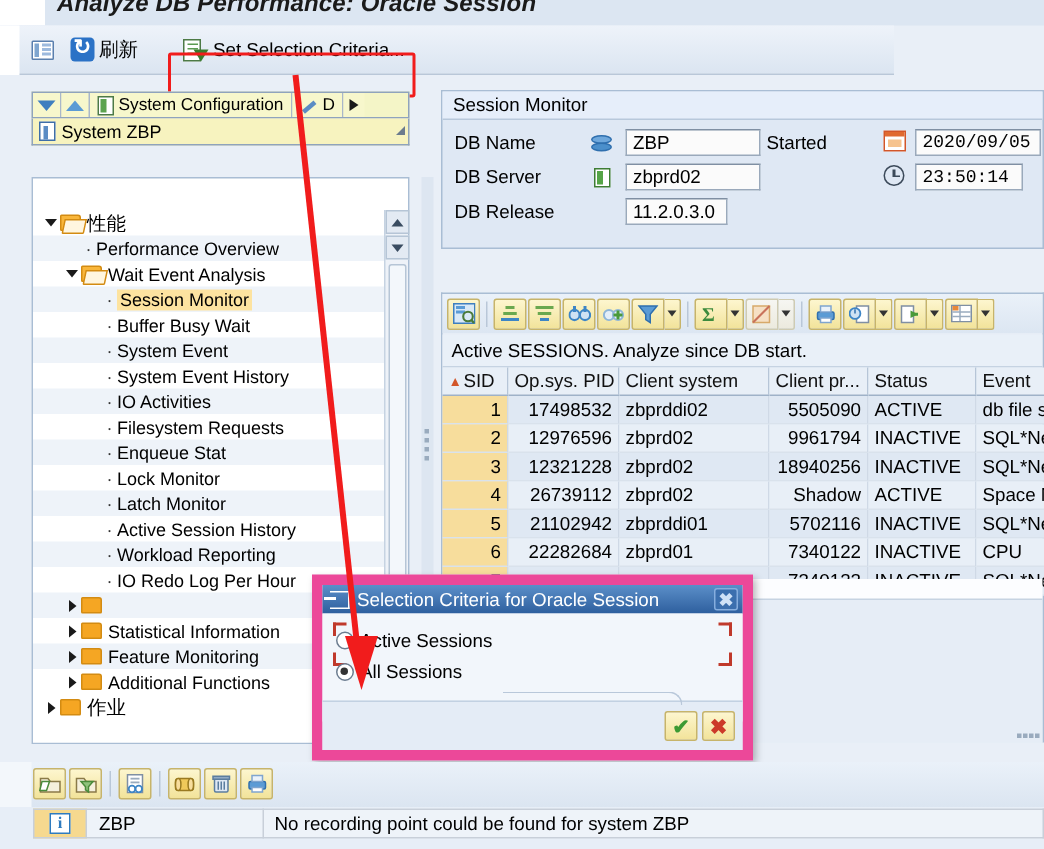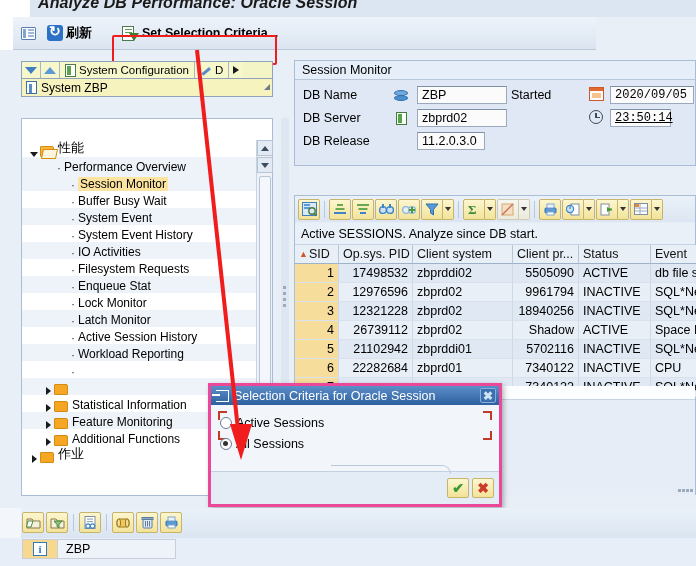--- a/index.html
+++ b/index.html
@@ -41,7 +41,6 @@
     position: absolute; left: 0; top: 17px; width: 596px; height: 33px;
     background: linear-gradient(#eef3fa, #dbe5f1);
     border-bottom: 1px solid #b9c7d8;
-    font-weight: bold;
   }
   .apptoolbar .leftwhite {
     position:absolute; left:0; top:0; width:13px; height:33px; background:#ffffff;

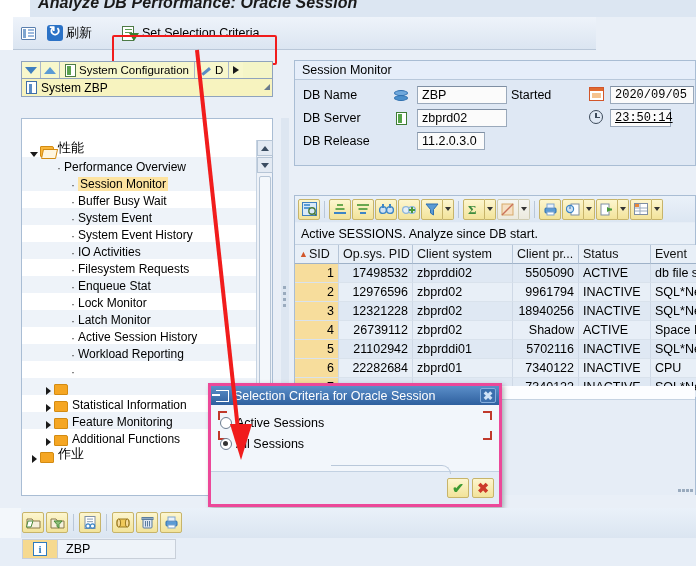--- a/index.html
+++ b/index.html
@@ -640,7 +640,7 @@
     <span class="ico-srv" style="left:101px;top:51px;"></span>
     <div class="fld-input" style="left:122px;top:48px;width:90px;">zbprd02</div>
     <span class="ico-clock" style="left:294px;top:49px;"></span>
-    <div class="fld-input mono" style="left:315px;top:48px;width:61px;text-decoration:underline;">23:50:14</div>
+    <div class="fld-input mono" style="left:315px;top:48px;width:72px;">23:50:14</div>
 
     <div class="fld-label" style="left:8px;top:73px;">DB Release</div>
     <div class="fld-input" style="left:122px;top:71px;width:68px;">11.2.0.3.0</div>

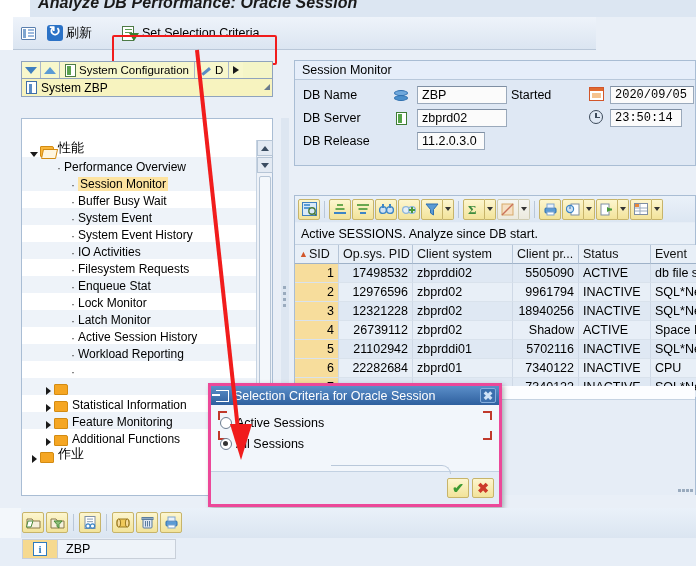--- a/index.html
+++ b/index.html
@@ -162,7 +162,7 @@
   }
   .tree-body { position:absolute; left:0; top:21px; right:0; bottom:0; overflow:hidden; background:#fff;}
   .tnode {
-    height:17px; display:flex; align-items:flex-end; white-space:nowrap;
+    height:17px; display:flex; align-items:center; white-space:nowrap;
     font-size:12px; padding-right:4px;
   }
   .tnode.alt { background:#eef3f9; }

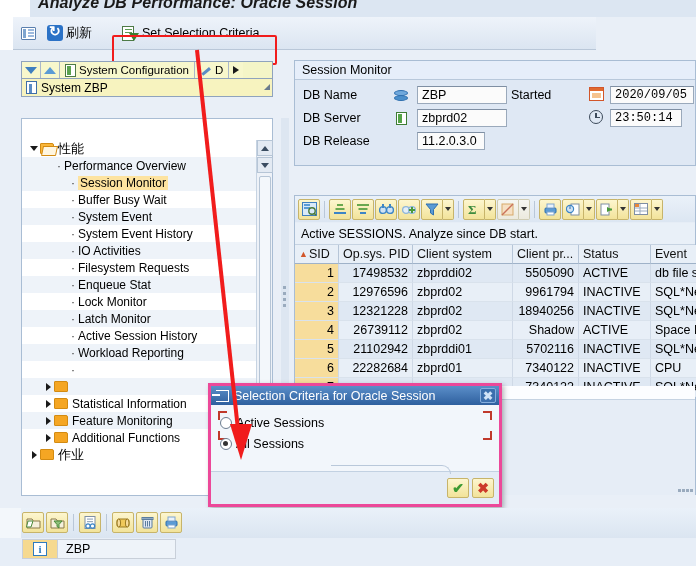--- a/index.html
+++ b/index.html
@@ -483,6 +483,16 @@
           <span class="bullet">·</span>
           <span class="tlabel">Performance Overview</span>
         </div>
+        <div class="tnode">
+          <span style="width: 20px; flex: 0 0 20px;"></span>
+          <span class="tw">
+            <i class="tri-d"></i>
+          </span>
+          <span class="folder open">
+            <span class="back"></span>
+          </span>
+          <span class="tlabel">Wait Event Analysis</span>
+        </div>
         <div class="tnode alt">
           <span style="width: 34px; flex: 0 0 34px;"></span>
           <span class="tw"></span>

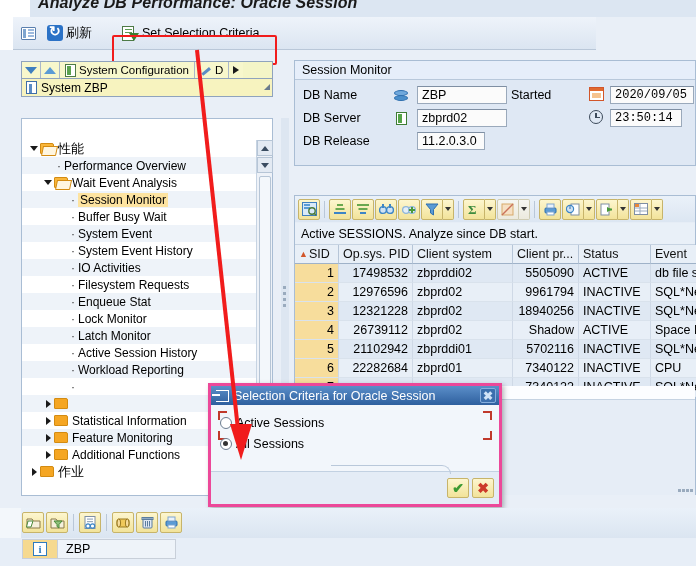--- a/index.html
+++ b/index.html
@@ -563,6 +563,7 @@
           <span style="width: 34px; flex: 0 0 34px;"></span>
           <span class="tw"></span>
           <span class="bullet">·</span>
+          <span class="tlabel">IO Redo Log Per Hour</span>
         </div>
         <div class="tnode alt">
           <span style="width: 20px; flex: 0 0 20px;"></span>

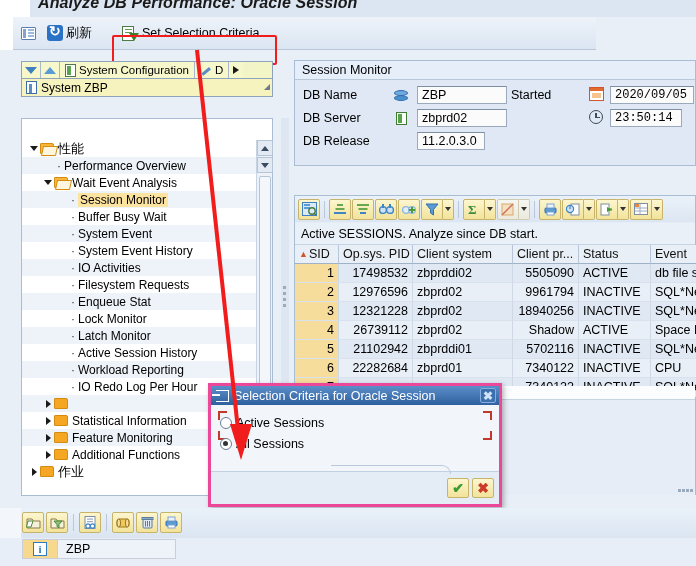--- a/index.html
+++ b/index.html
@@ -320,7 +320,7 @@
   
   .dialog {
     position:absolute;left:208px;top:383px;width:294px;height:124px;
-    background:#eef3fa;border:3px solid #ec4899;
+    background:#eef3fa;border:7px solid #ec4899;
     box-shadow:2px 2px 5px rgba(0,0,0,0.28);
   }
   .dlg-title{

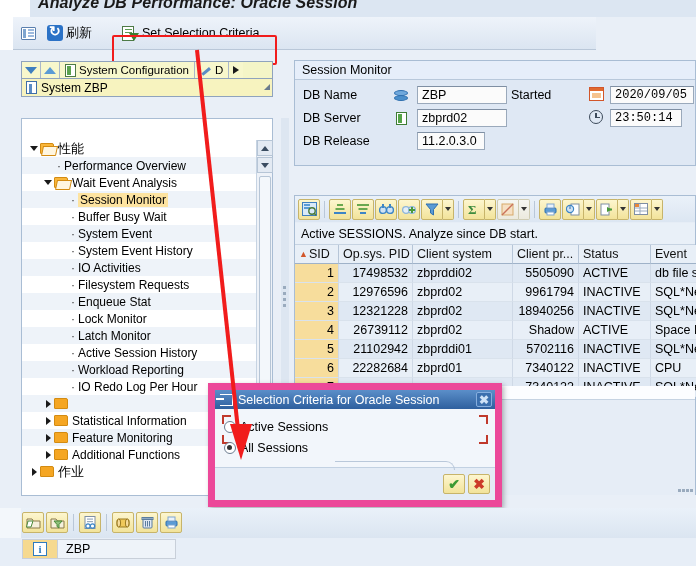--- a/index.html
+++ b/index.html
@@ -956,6 +956,7 @@
         <span class="ico-info">i</span>
       </div>
       <div class="sb-sys">ZBP</div>
+      <div class="sb-msg">No recording point could be found for system ZBP</div>
     </div>
   </div>
 

